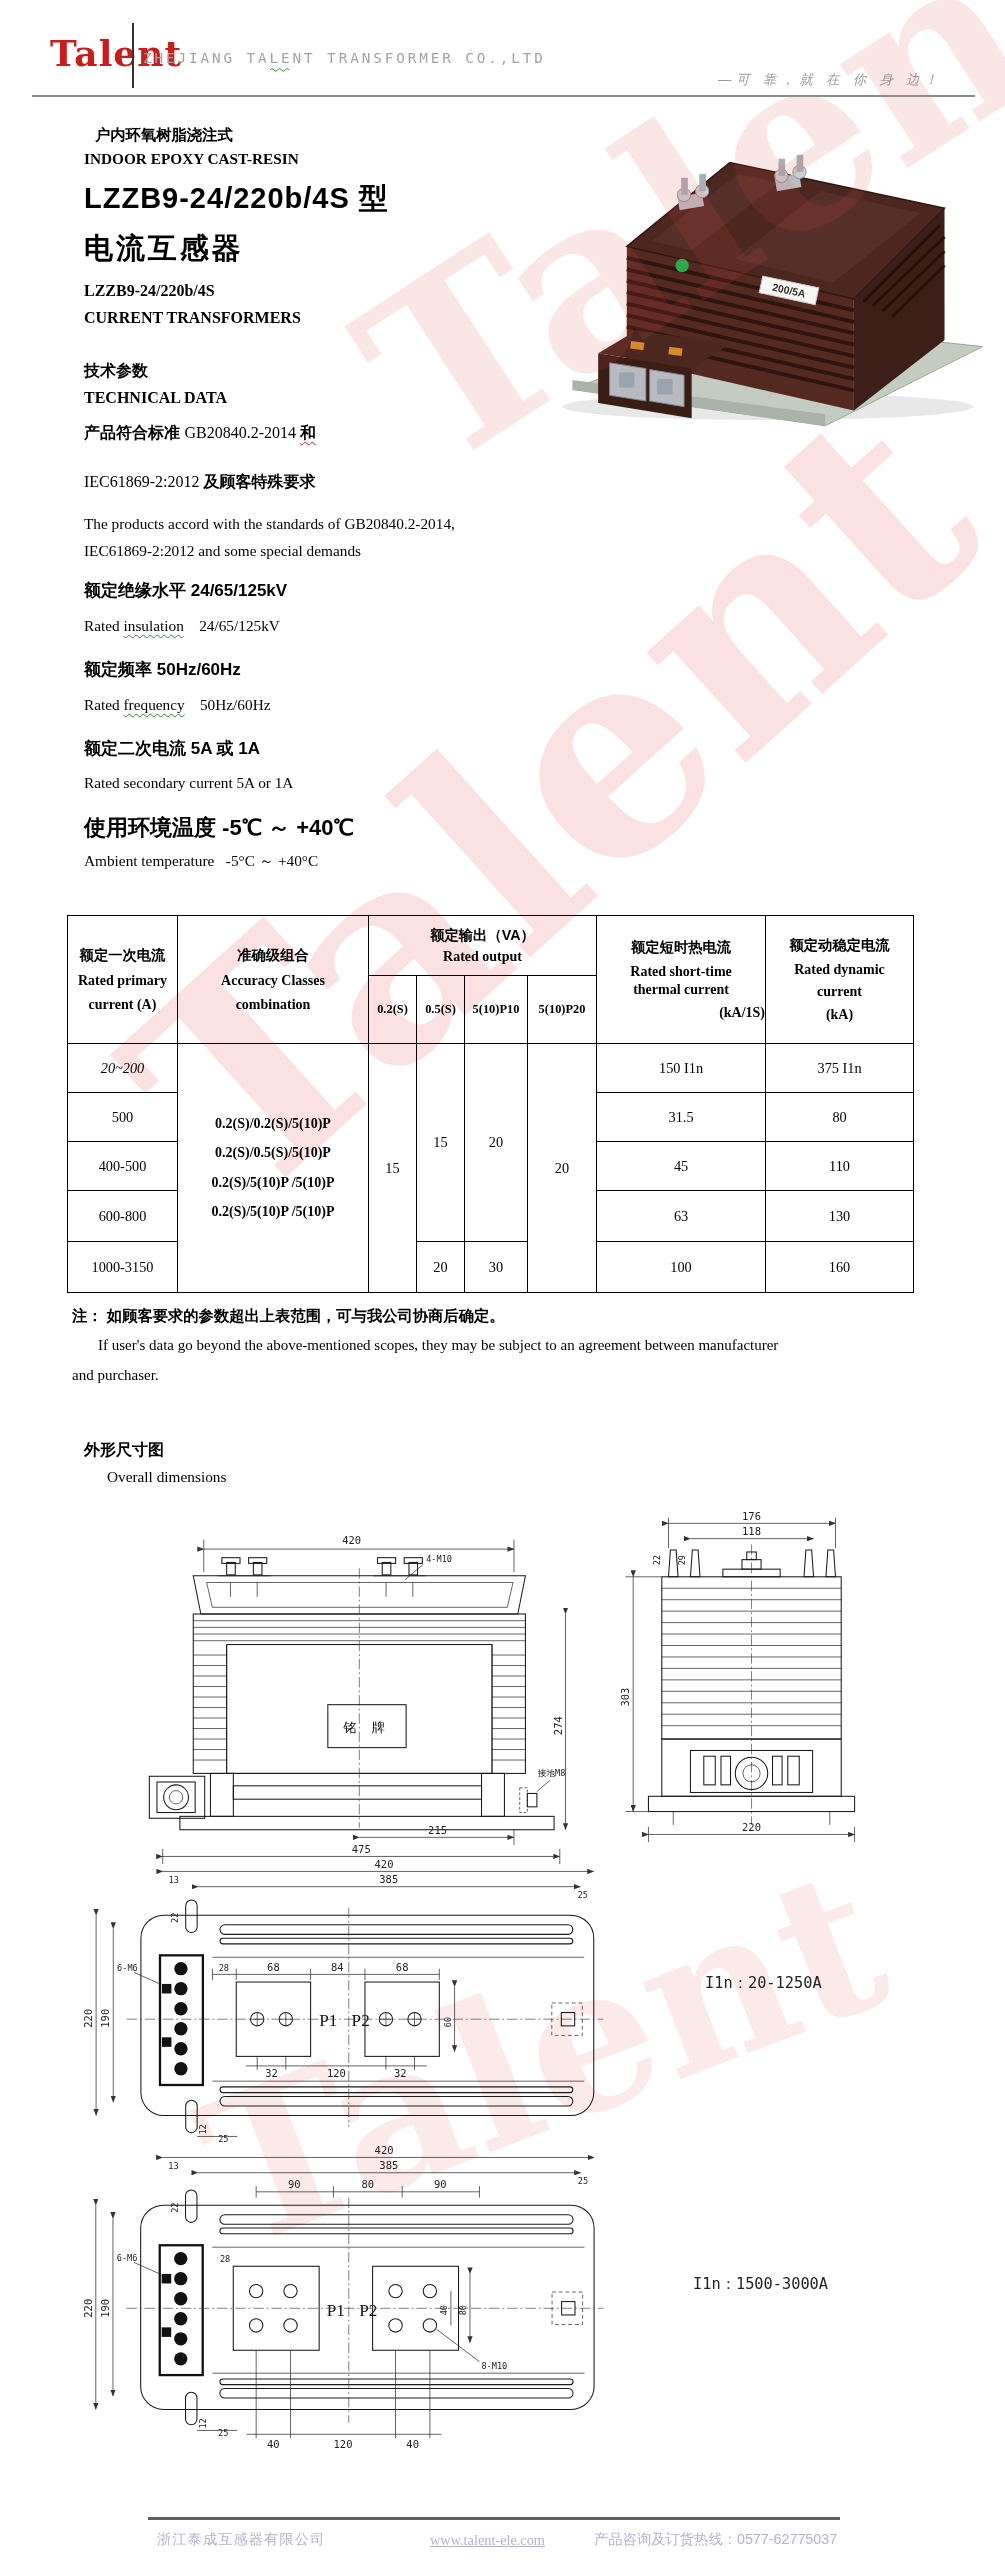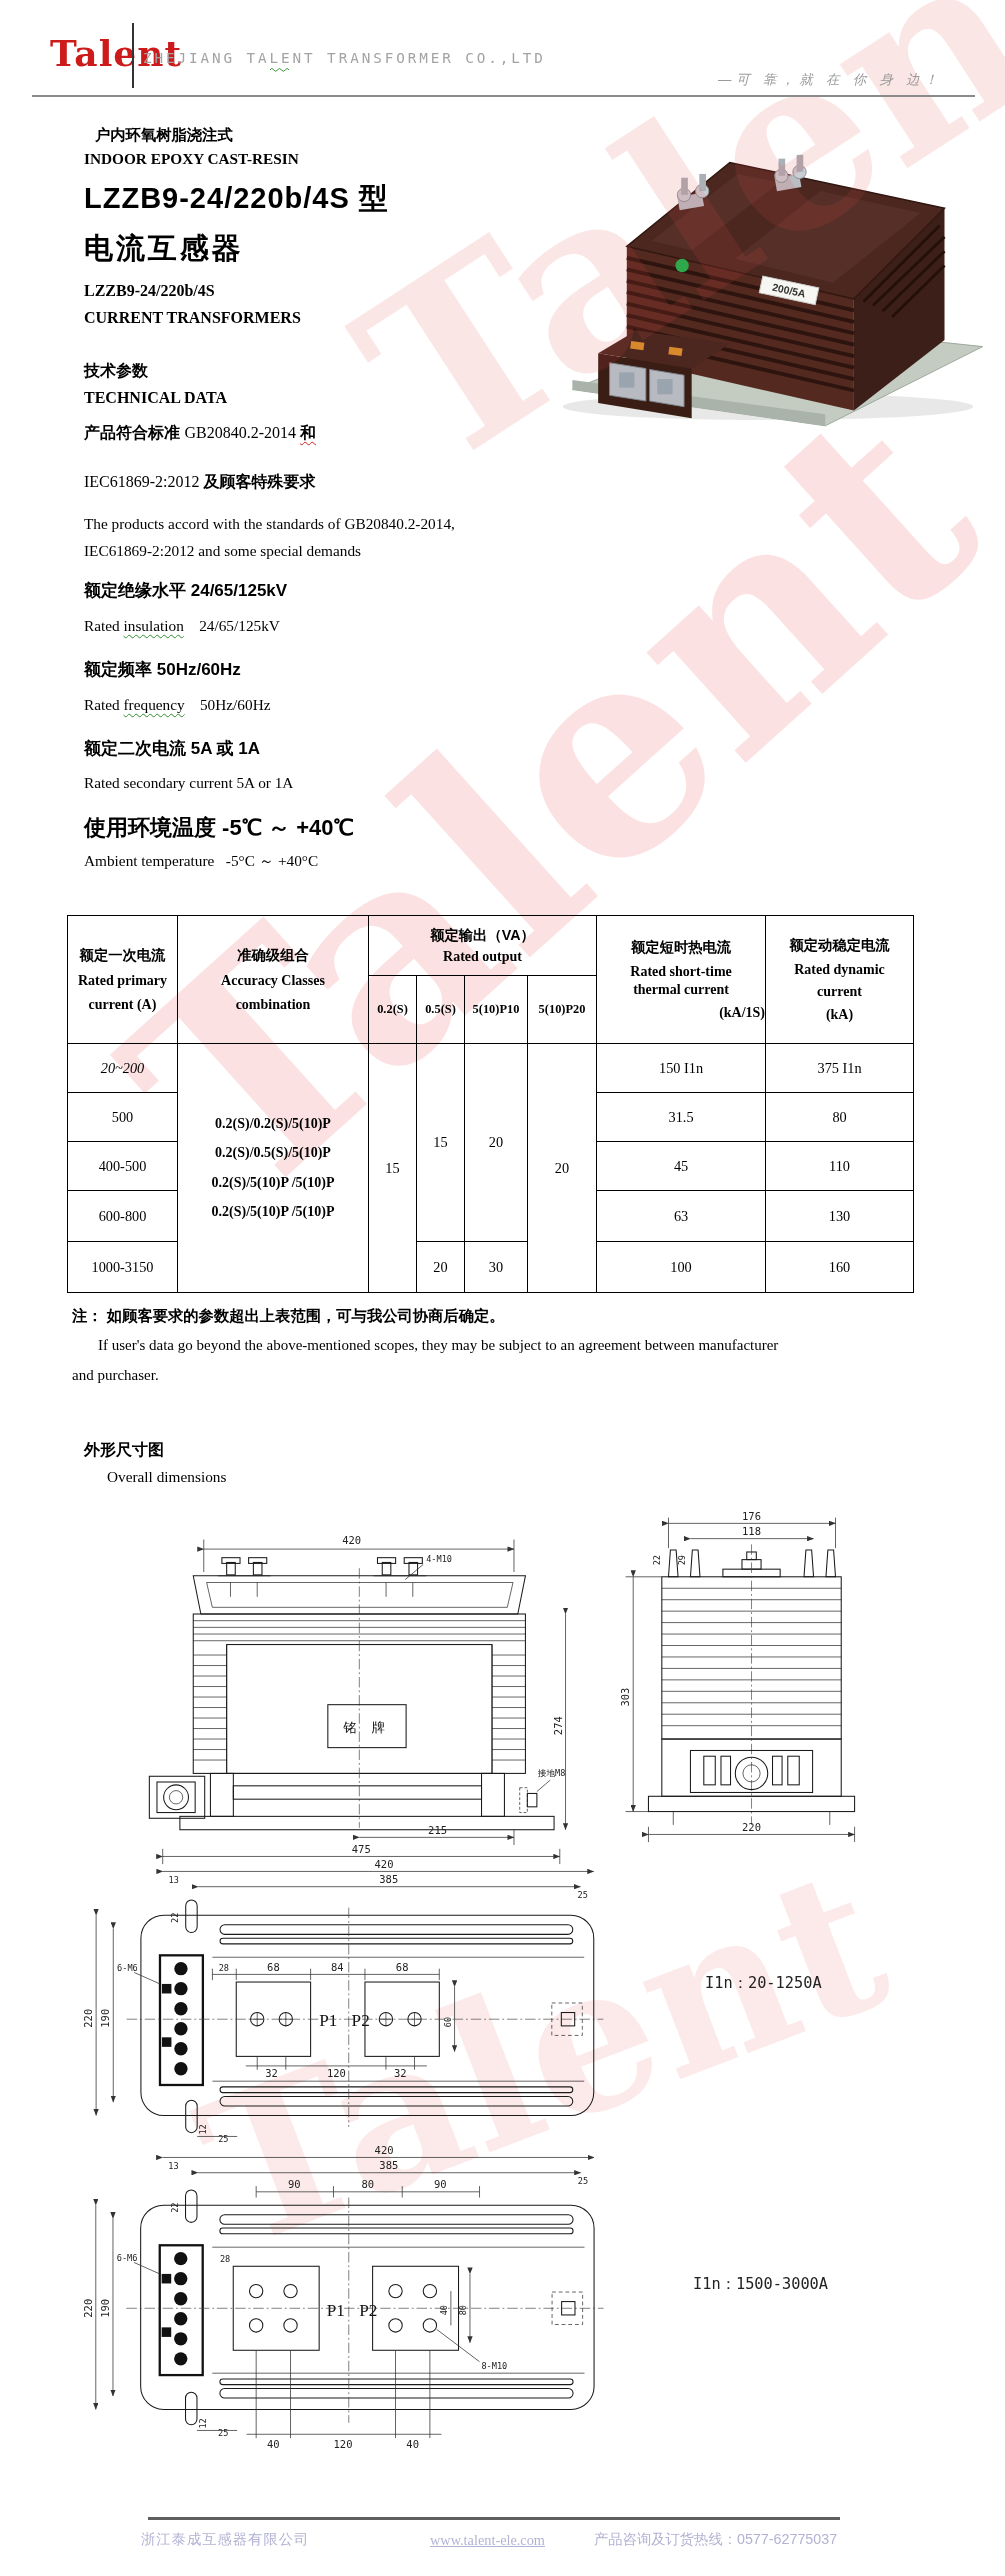--- a/index.html
+++ b/index.html
@@ -597,7 +597,7 @@
   <div class="abs range-label z2" style="left:693px;top:2274px;">I1n：1500-3000A</div>
 
   <div class="abs hr2 z2" style="left:148px;top:2517px;width:692px;"></div>
-  <div class="abs foot z2" style="left:141px;top:2530px;letter-spacing:1px;font-family:Liberation Serif, serif;">浙江泰成互感器有限公司</div>
+  <div class="abs foot z2" style="left:157px;top:2530px;letter-spacing:1px;font-family:Liberation Serif, serif;">浙江泰成互感器有限公司</div>
   <a class="abs foot z2" href="#" style="left:430px;top:2532px;font-family:'Liberation Serif',serif;">www.talent-ele.com</a>
   <div class="abs foot z2" style="left:594px;top:2530px;">产品咨询及订货热线：0577-62775037</div>
 

